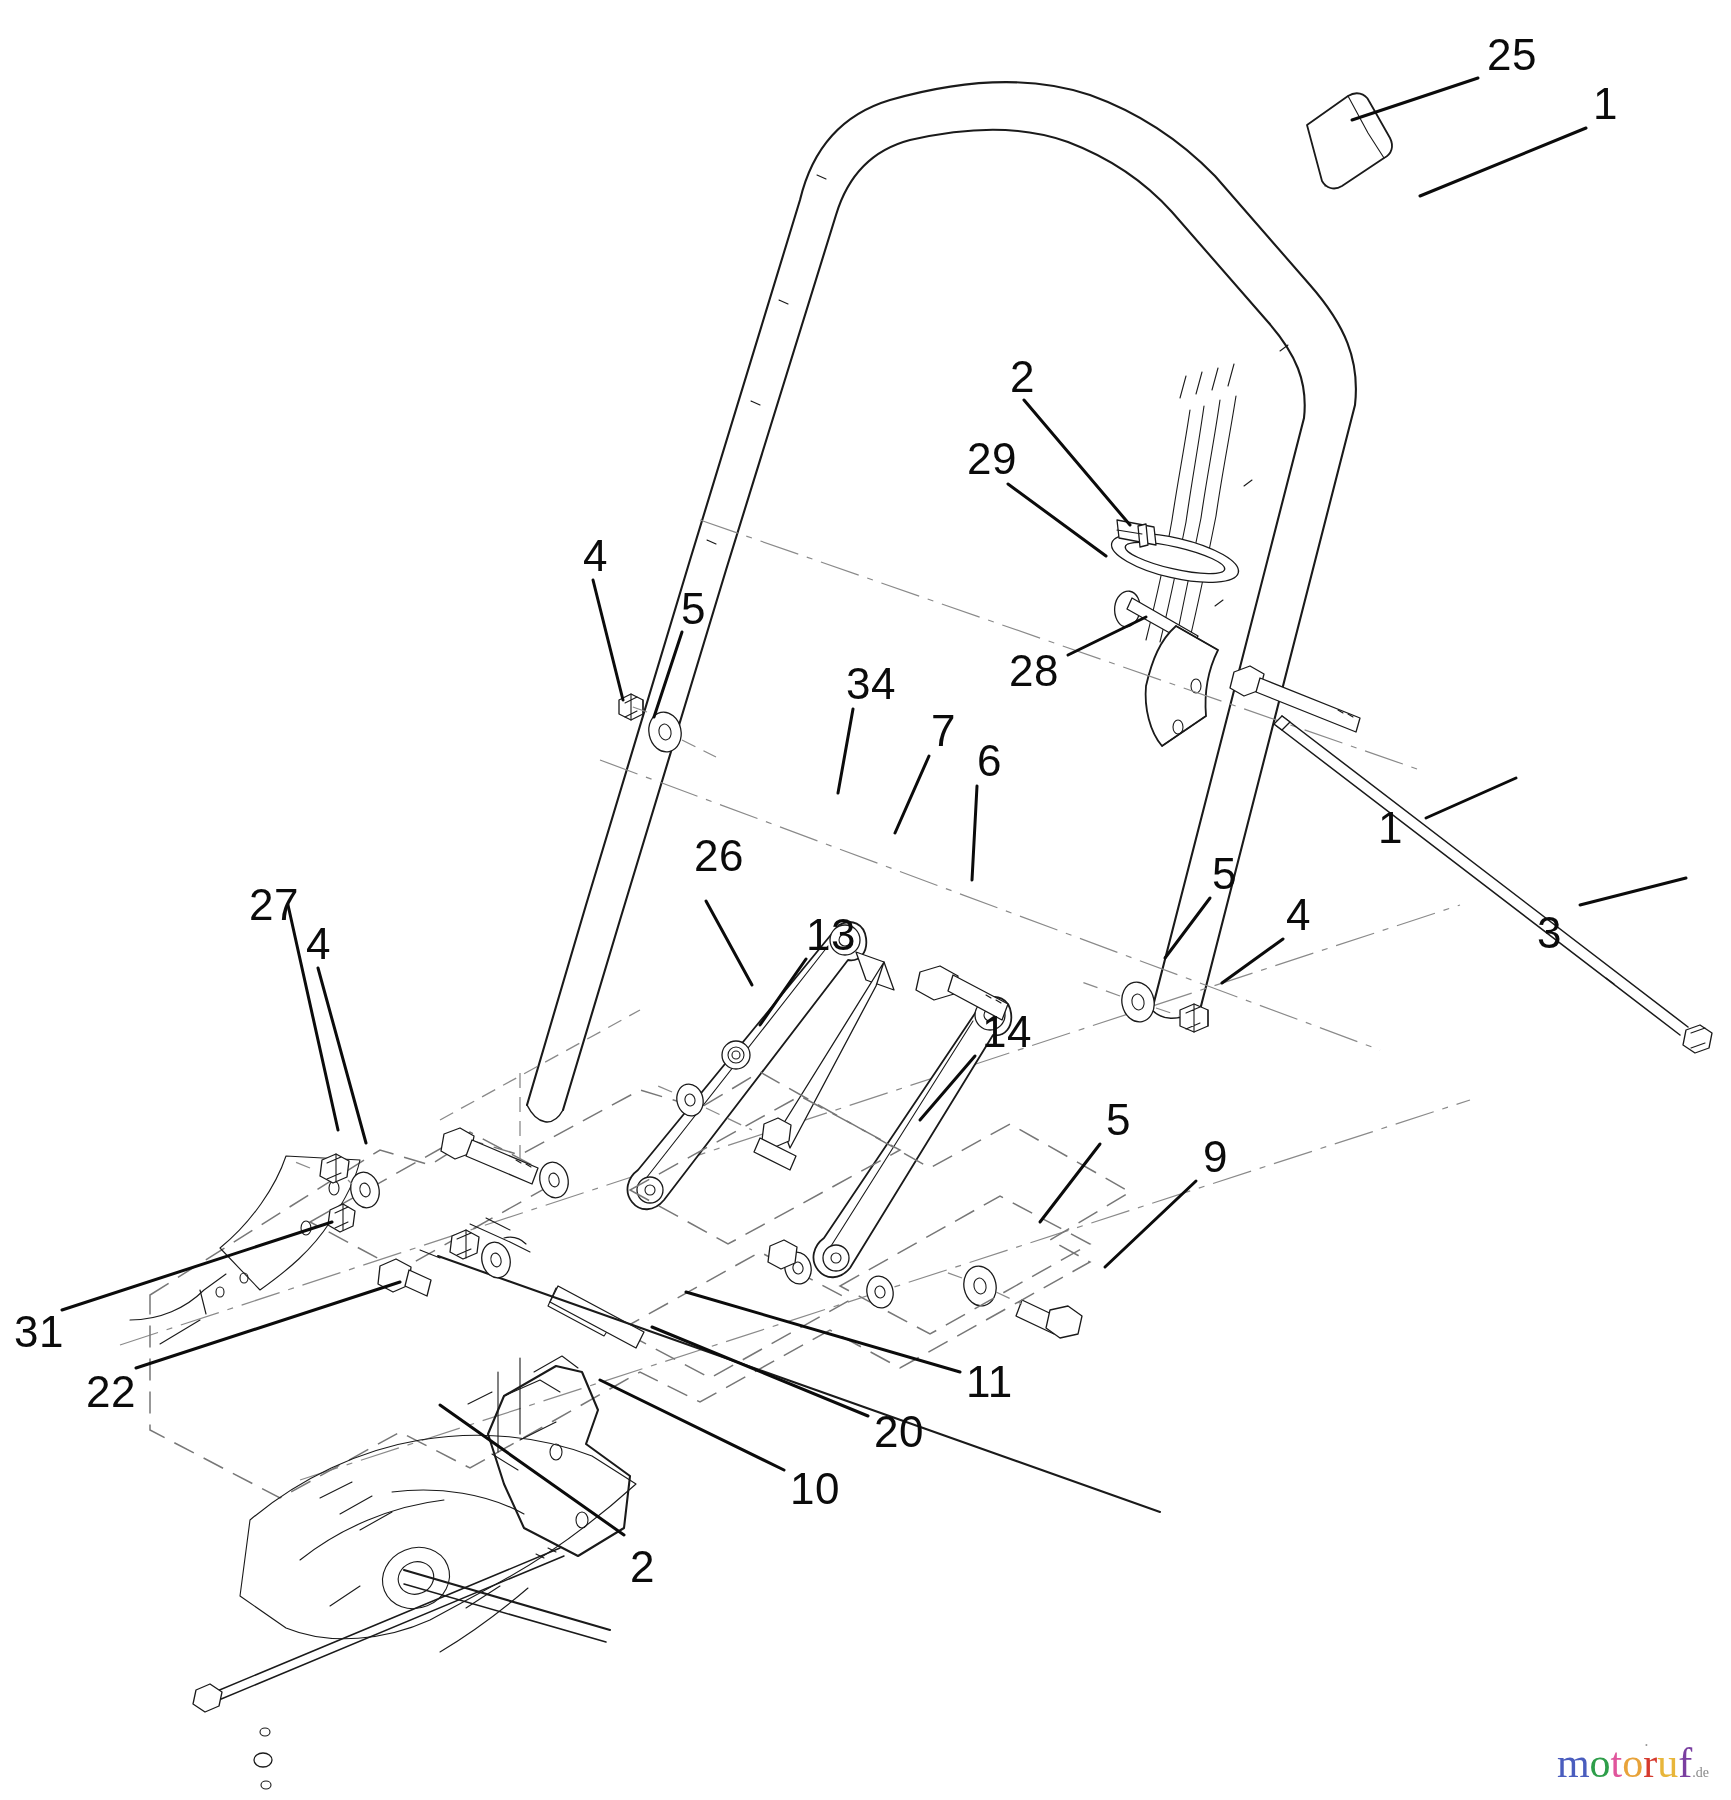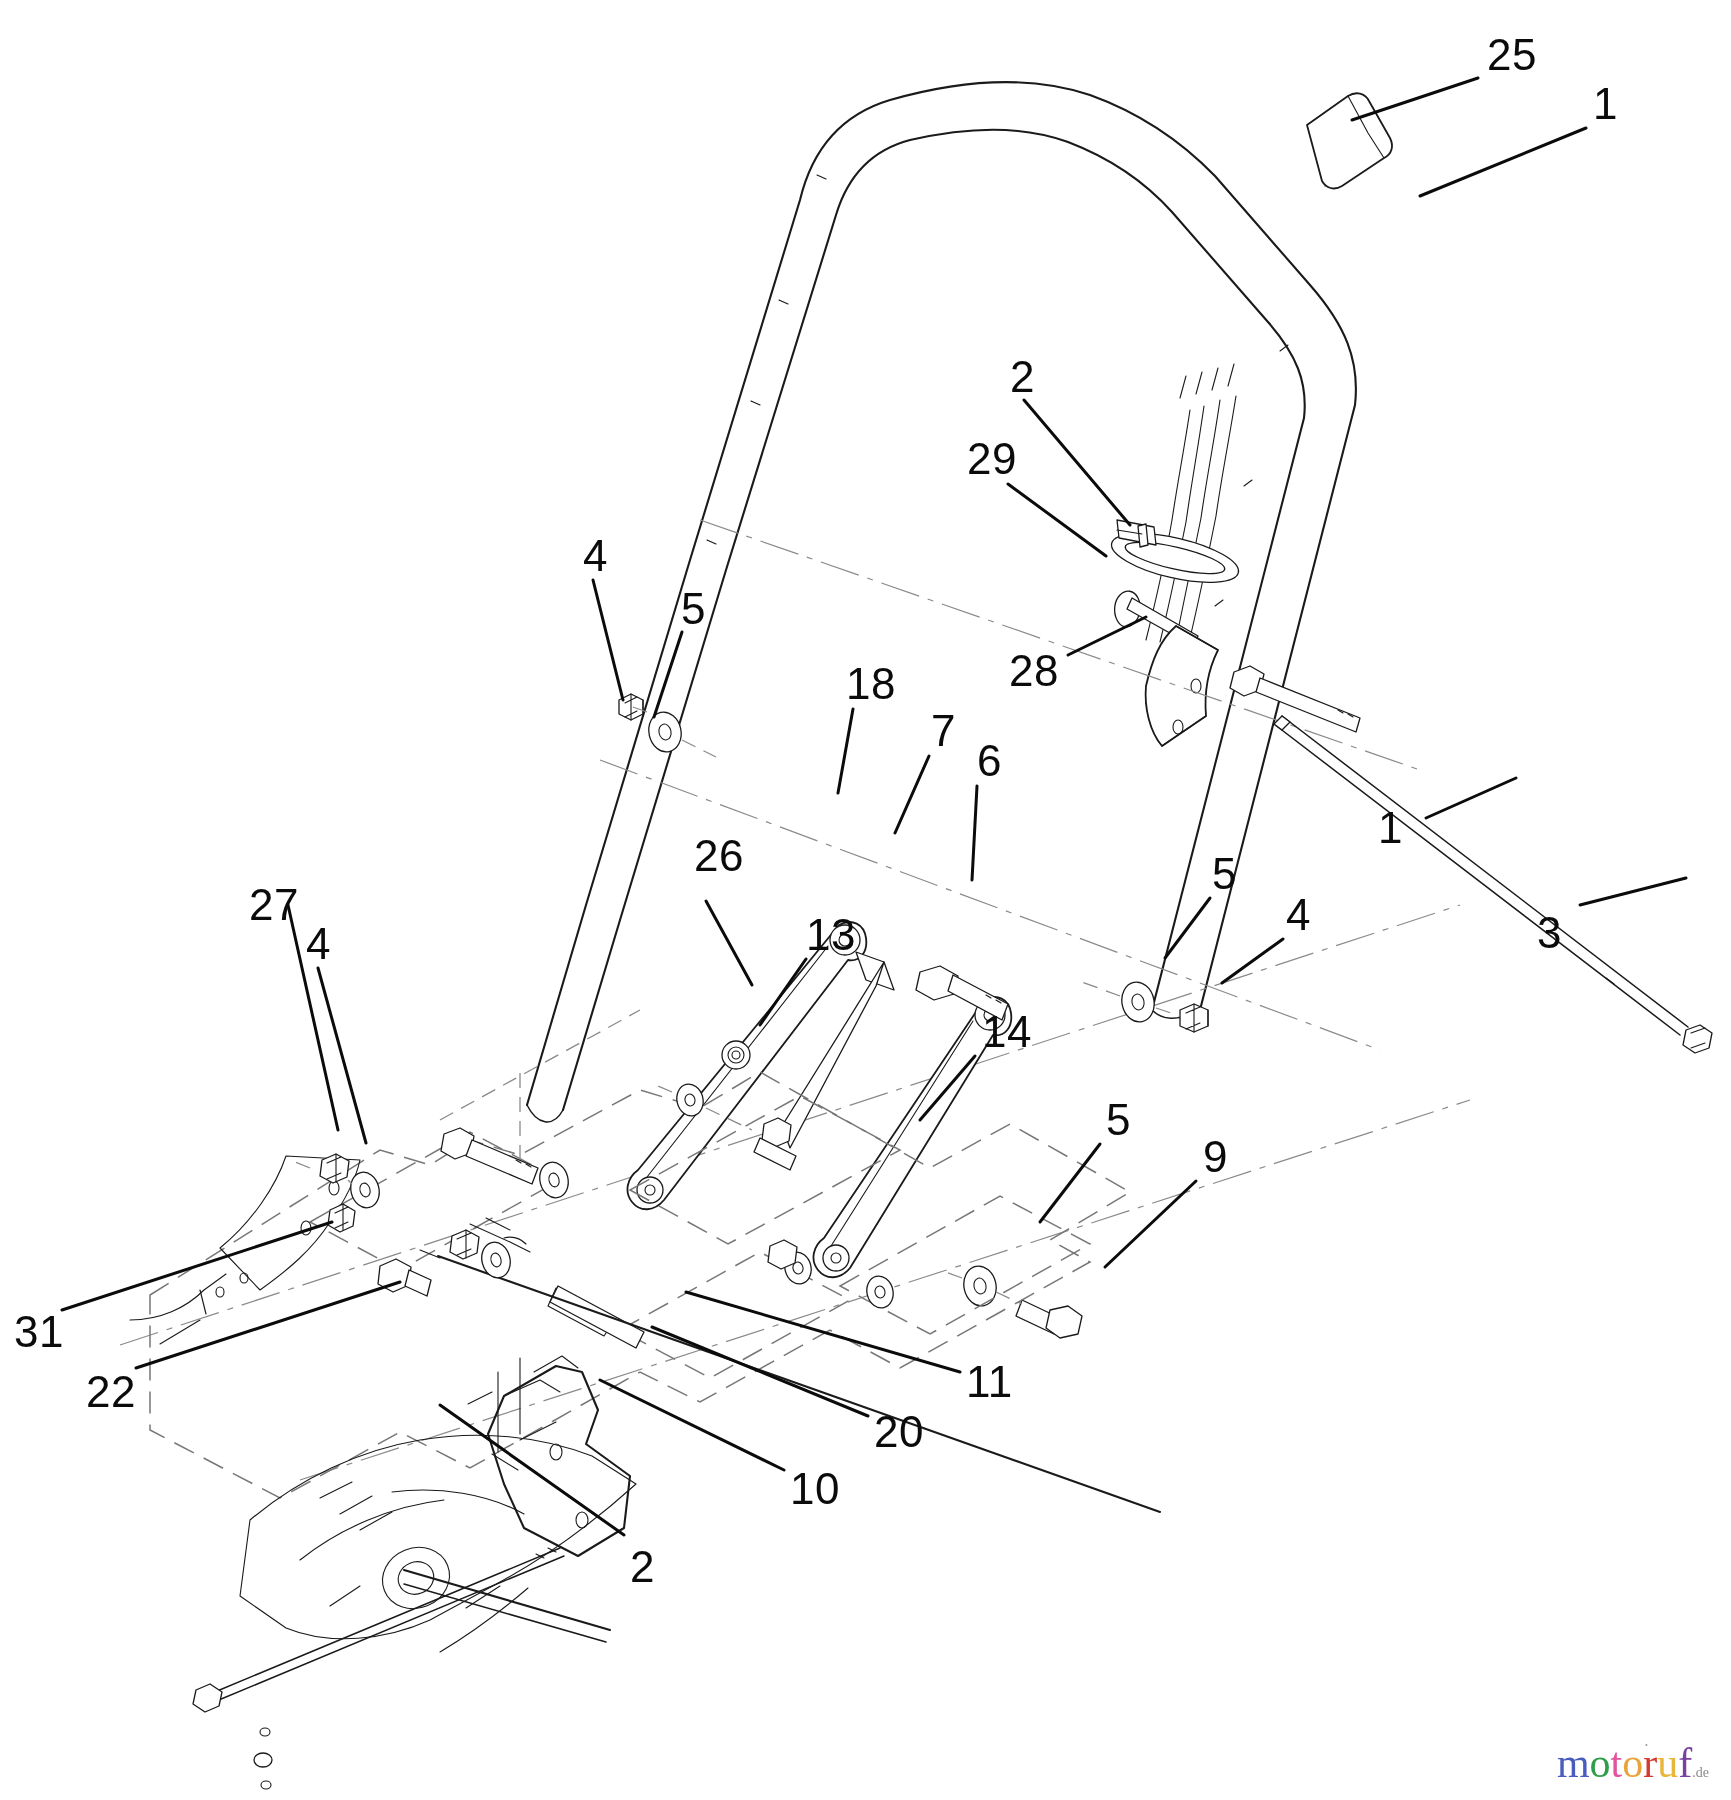--- a/index.html
+++ b/index.html
@@ -391,7 +391,7 @@
       <div class="callout" style="left: 583px; top: 534px;">4</div>
       <div class="callout" style="left: 681px; top: 587px;">5</div>
       <div class="callout" style="left: 1009px; top: 649px;">28</div>
-      <div class="callout" style="left: 846px; top: 662px;">18</div>
+      <div class="callout" style="left: 846px; top: 662px;">34</div>
       <div class="callout" style="left: 931px; top: 709px;">7</div>
       <div class="callout" style="left: 977px; top: 739px;">6</div>
       <div class="callout" style="left: 1378px; top: 806px;">1</div>

